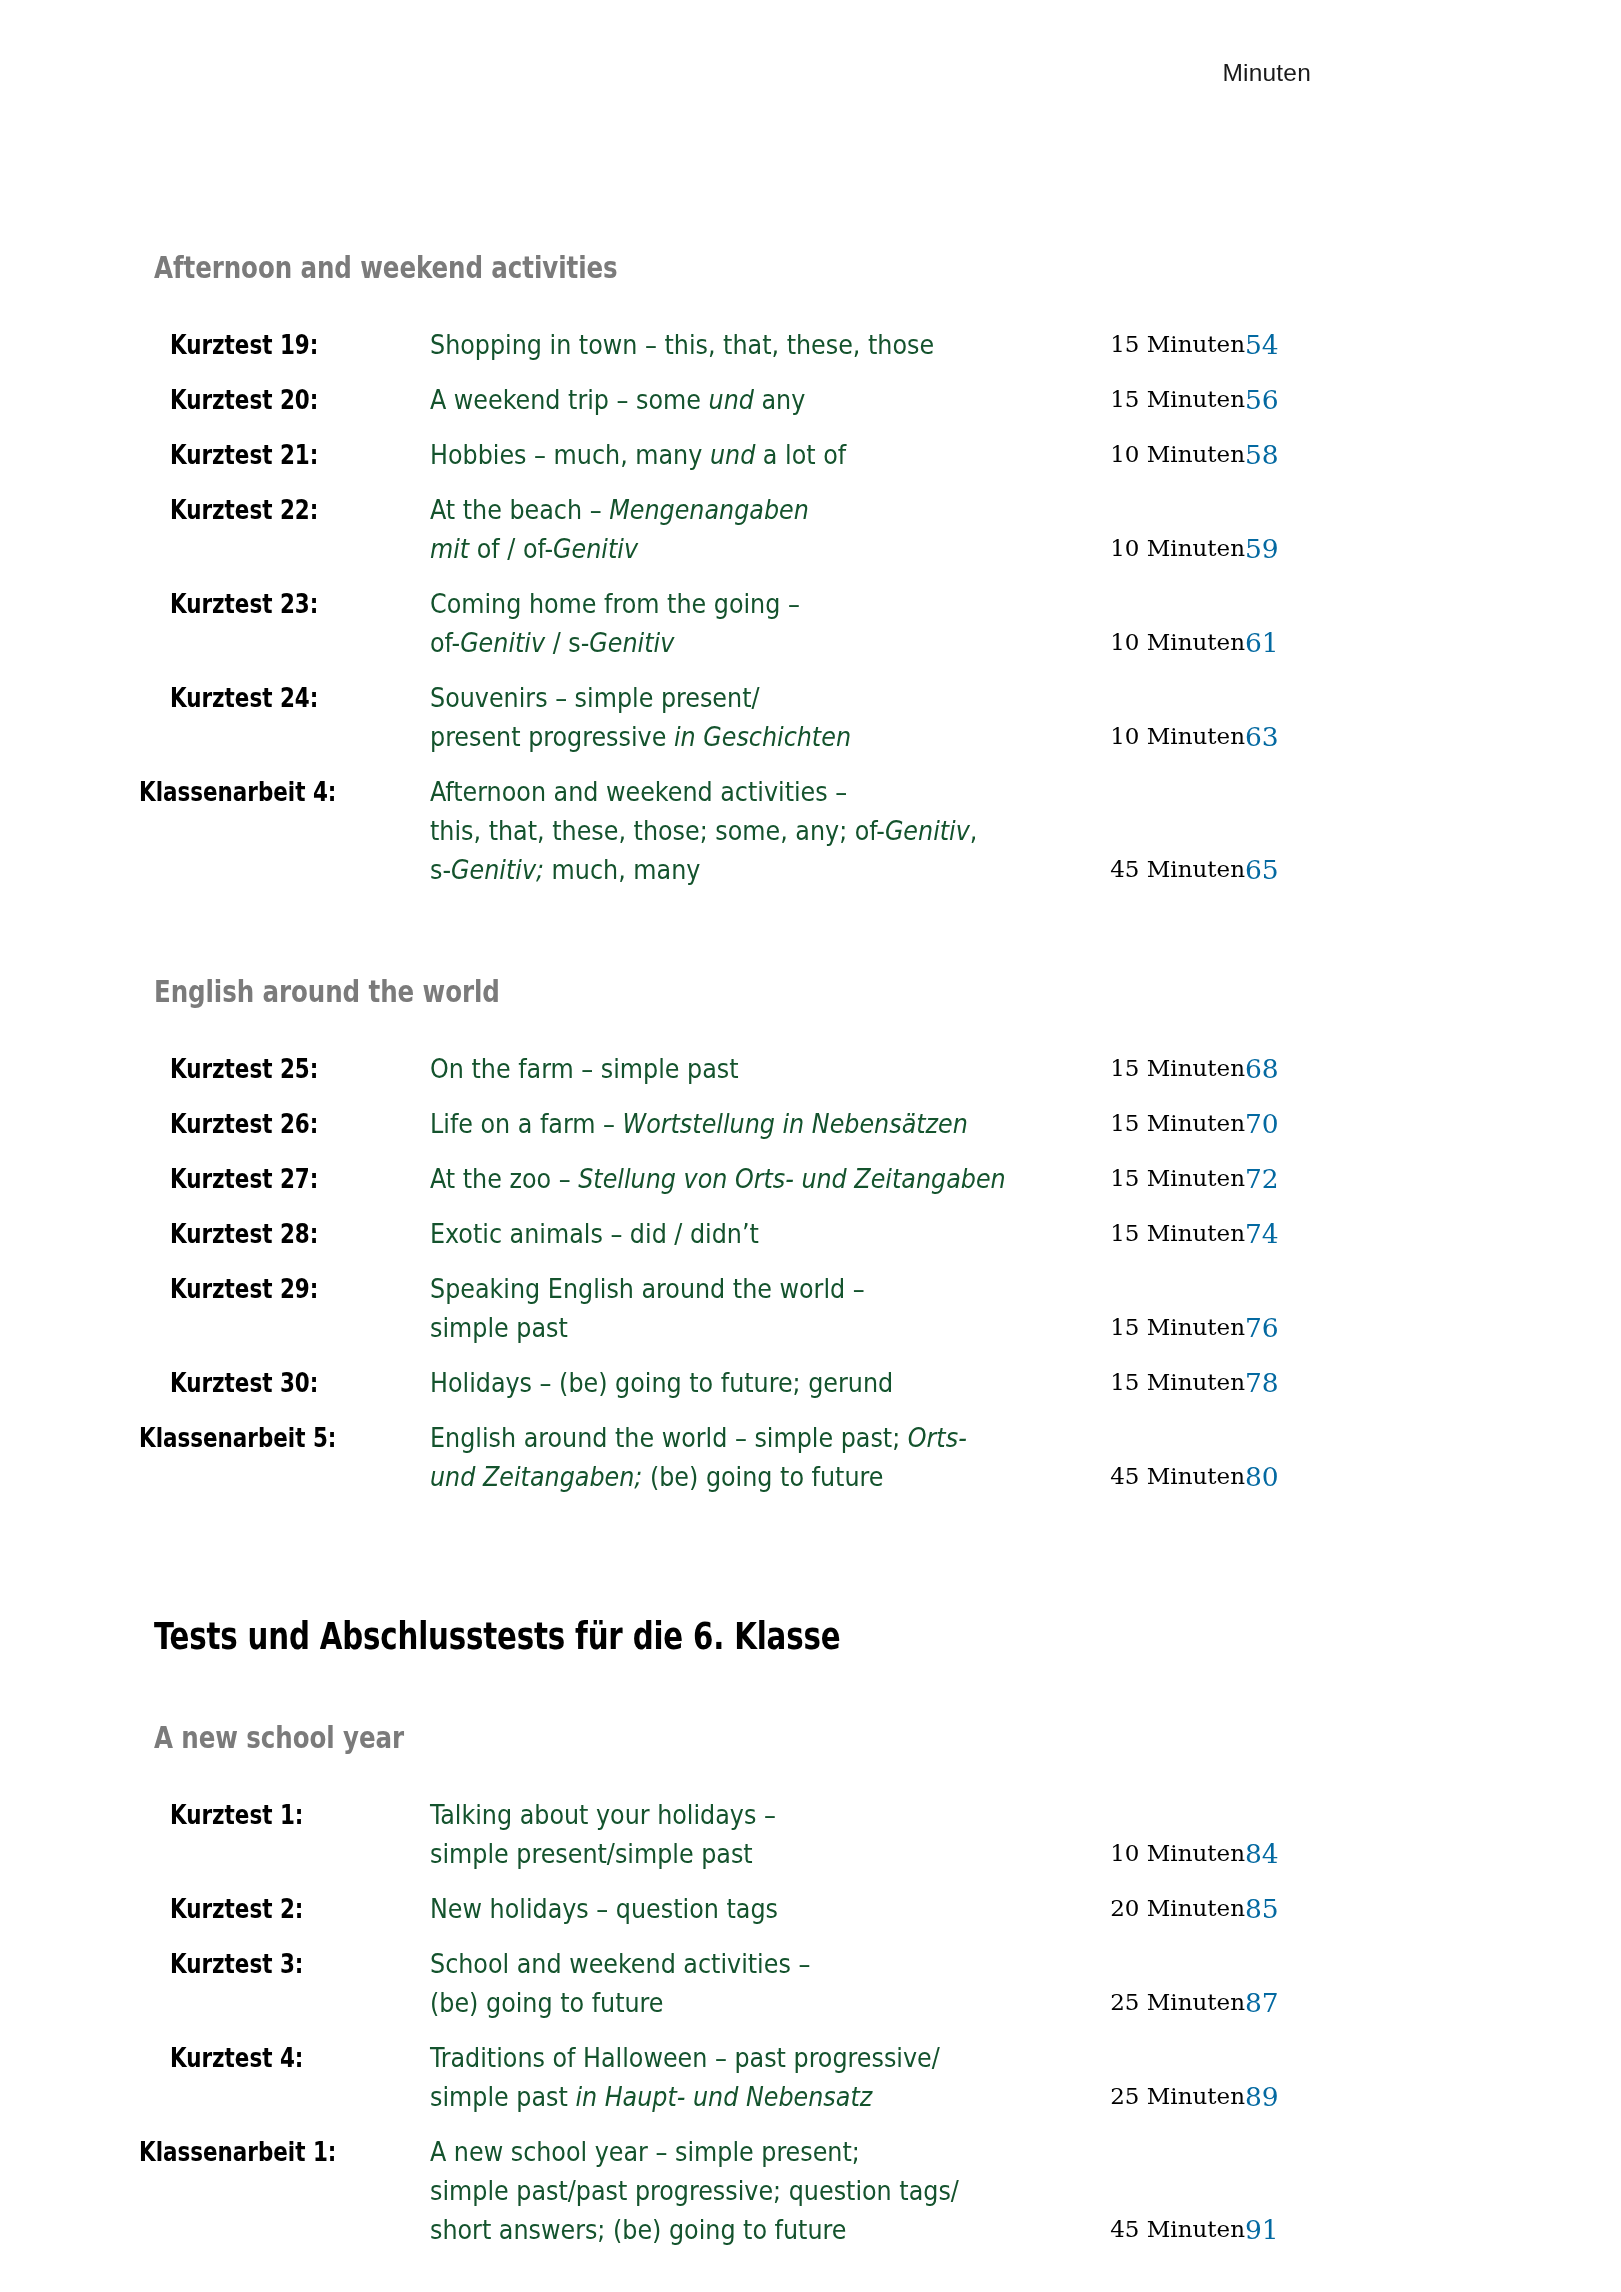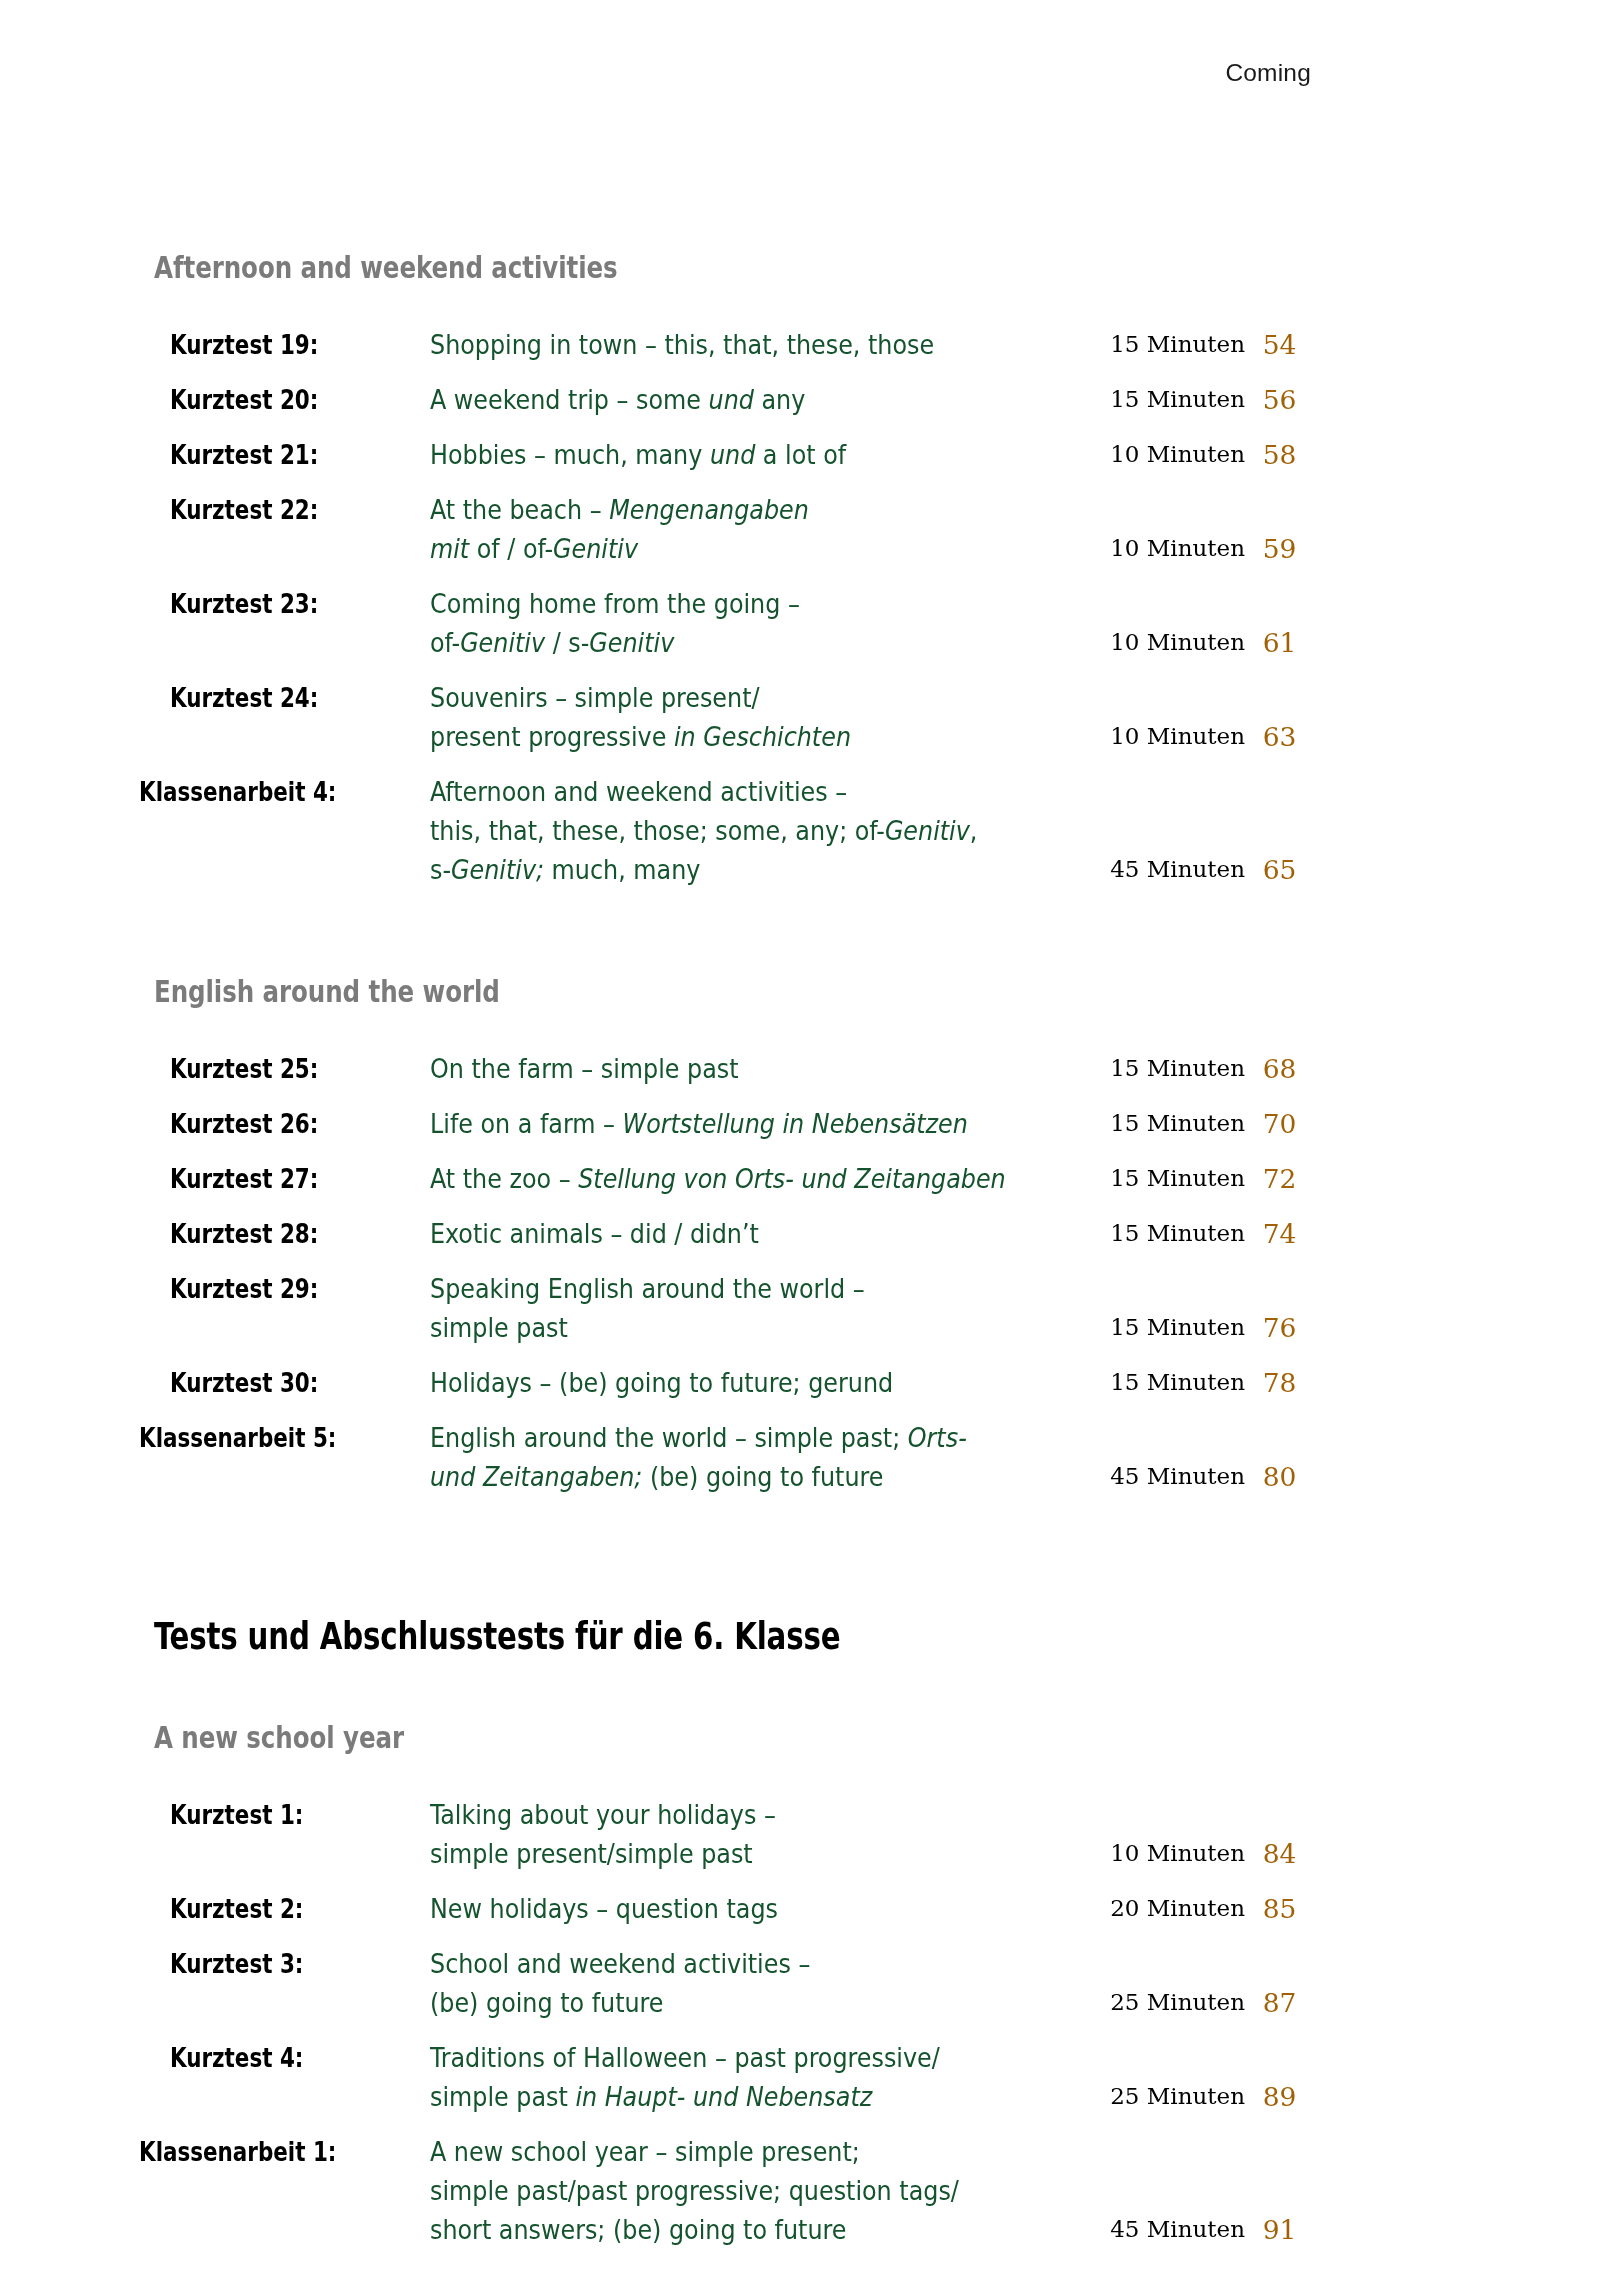--- a/index.html
+++ b/index.html
@@ -159,7 +159,7 @@
 
 <div class="page">
 
-  <div class="running-head">Coming</div>
+  <div class="running-head">Minuten</div>
 
   <div class="content" id="toc-root">
       <div class="section-heading">Afternoon and weekend activities</div>

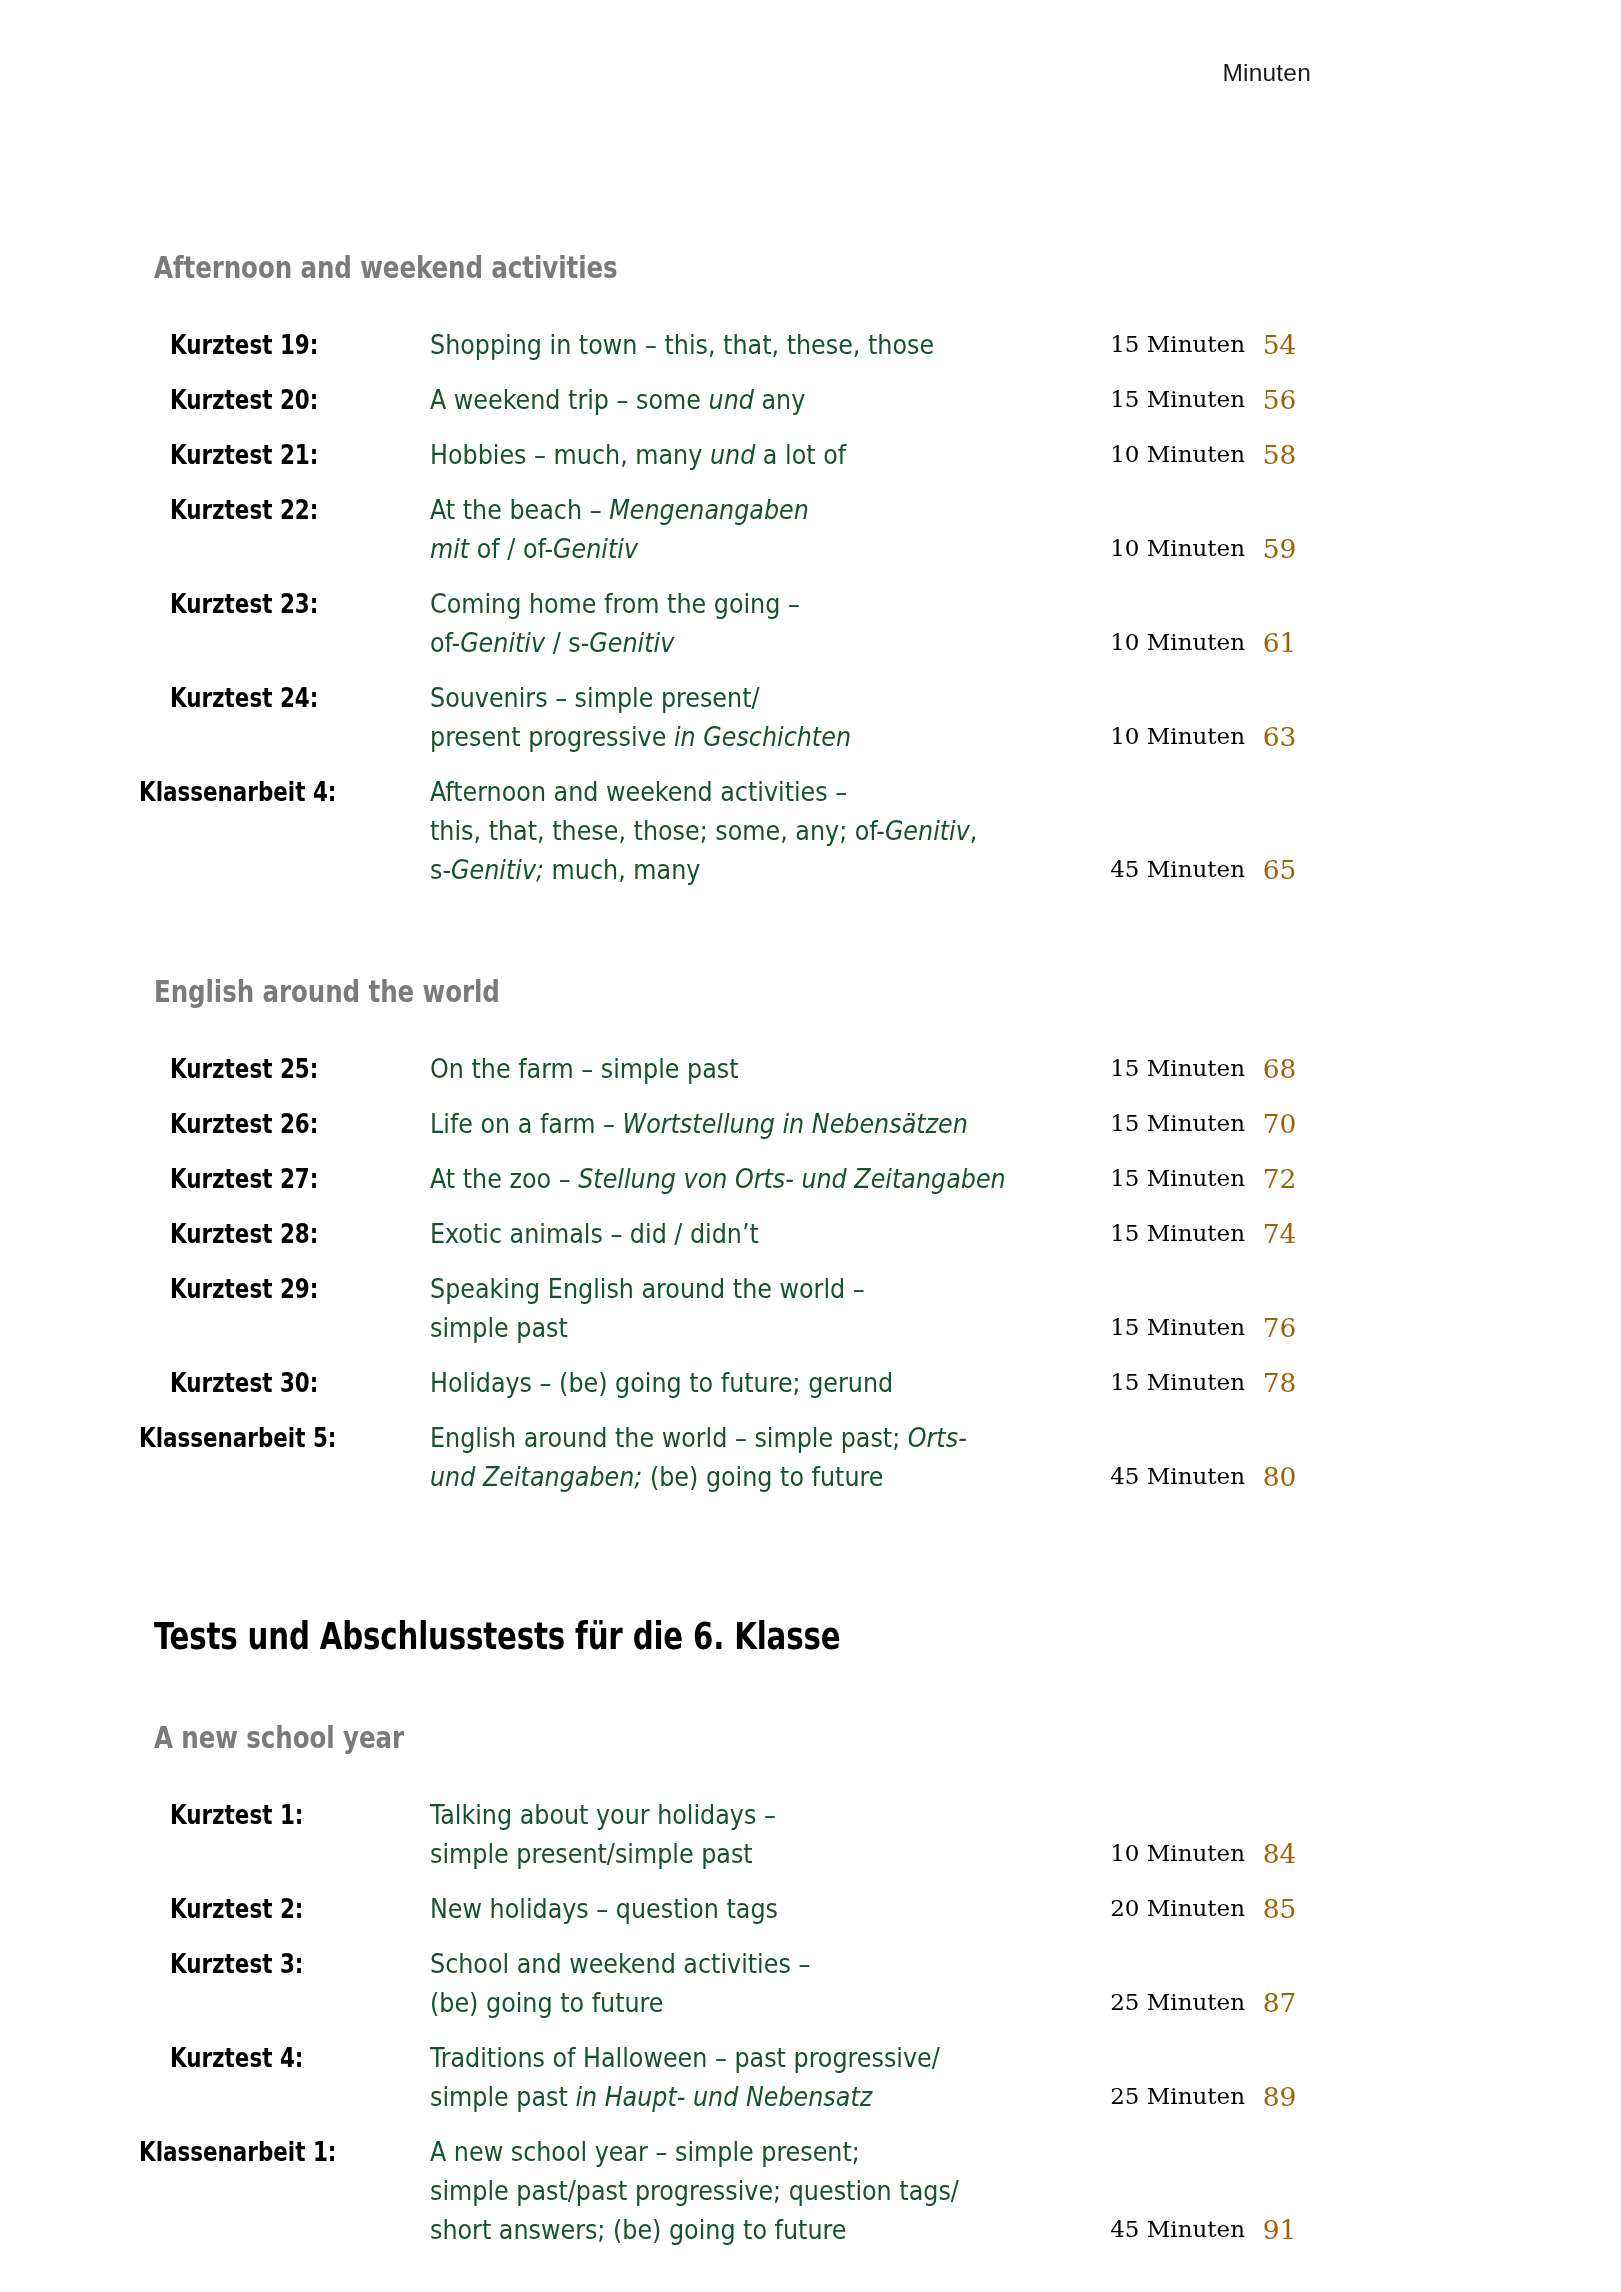--- a/index.html
+++ b/index.html
@@ -140,8 +140,8 @@
     font-family: "DejaVu Serif", "Liberation Serif", serif;
     font-size: 26.5px;
     line-height: 39px;
-    color: #a16207;
-    text-align: center;
+    color: #0369a1;
+    text-align: left;
     white-space: nowrap;
   }
 

